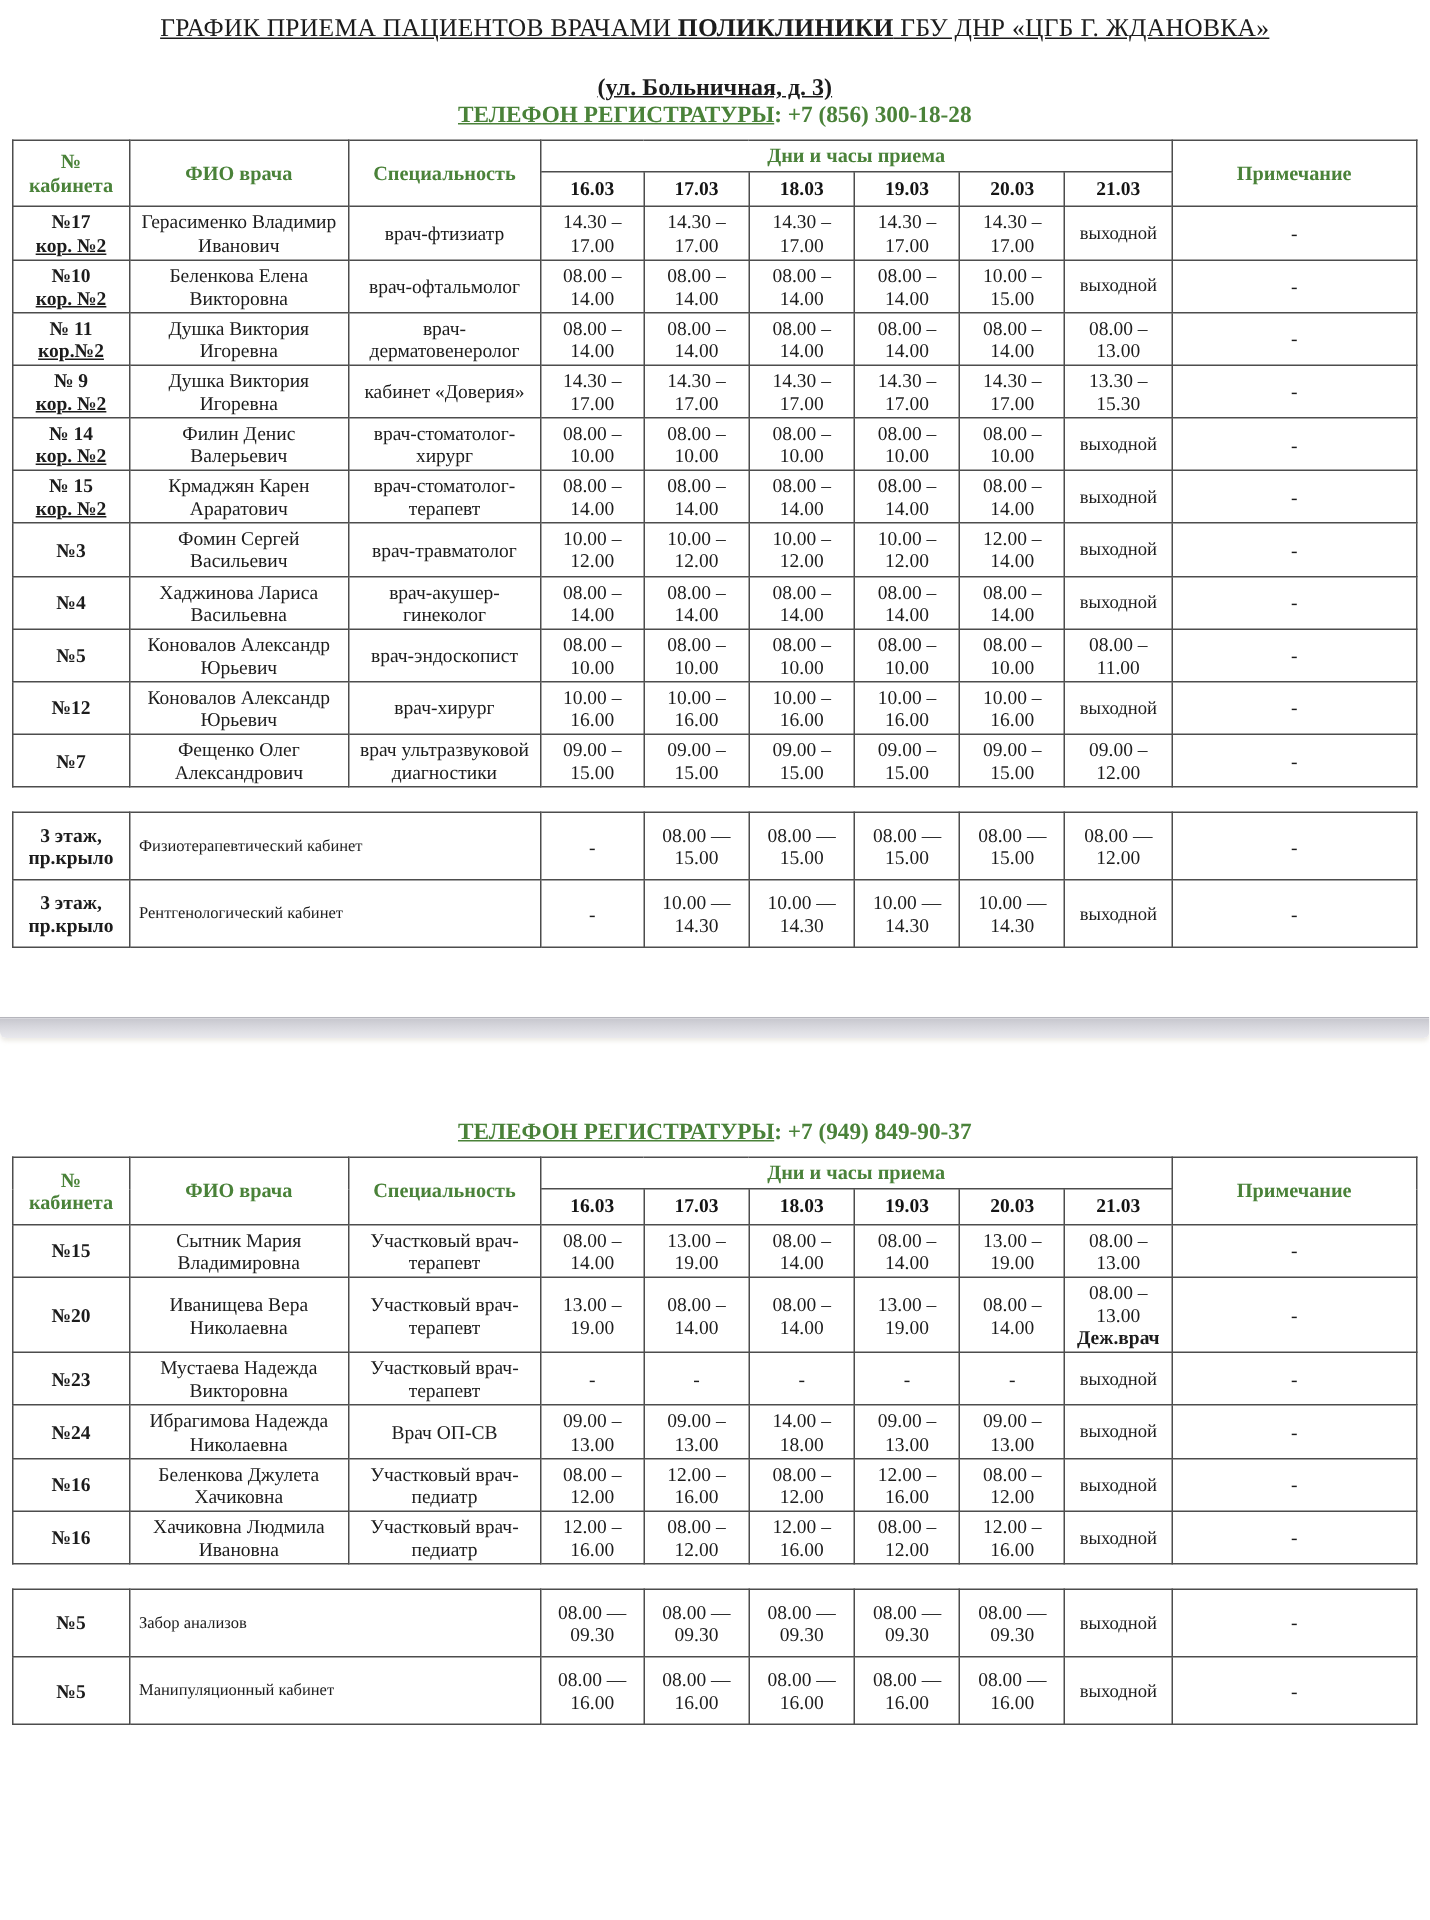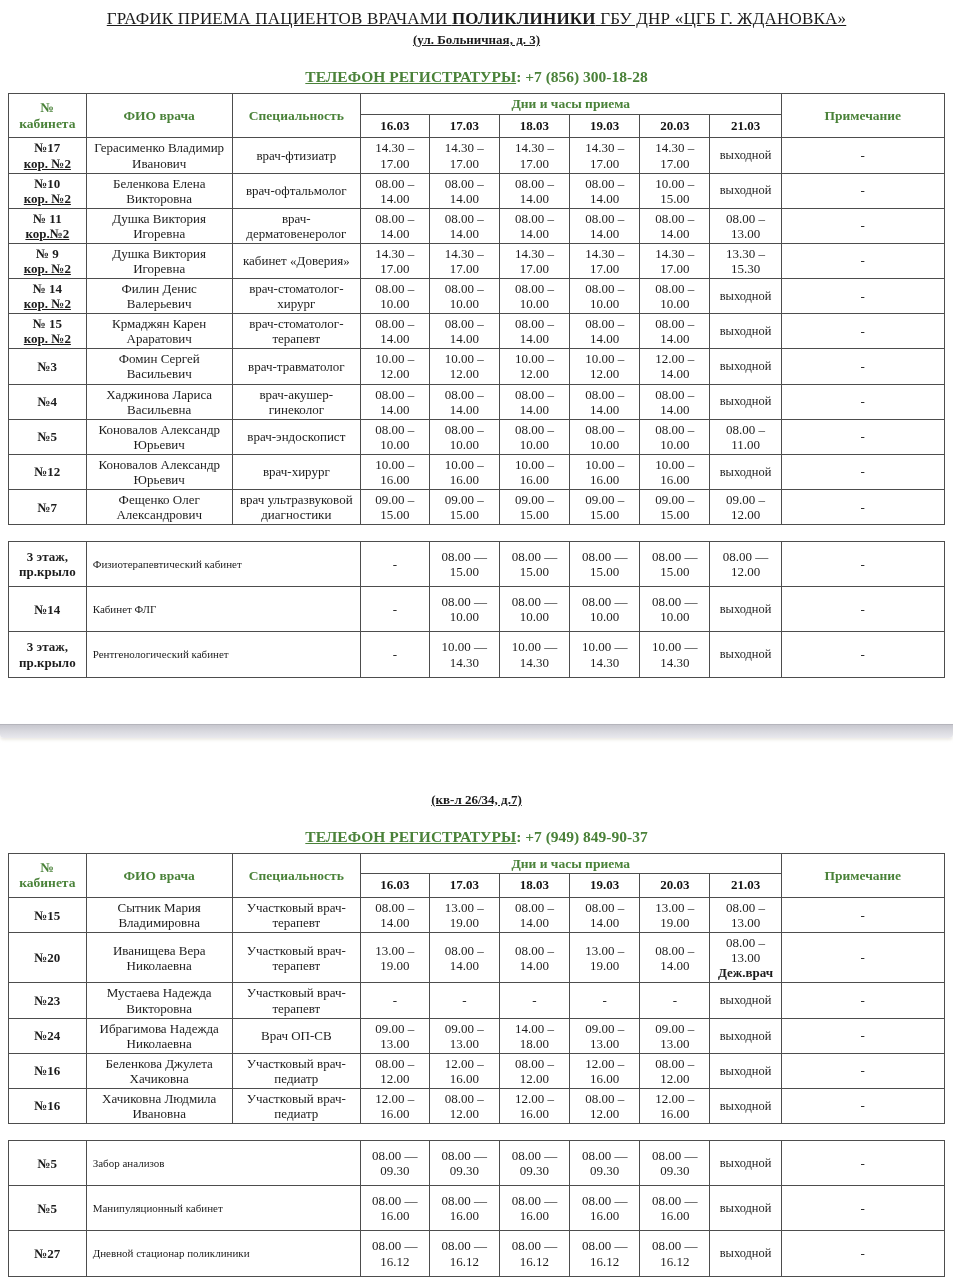--- a/index.html
+++ b/index.html
@@ -23,9 +23,9 @@
   }
   .doc-title .u{ text-decoration:underline; }
   .doc-address{
-    margin-top:3px;
+    margin-top:21px;
     text-align:center;
-    font-size:13px;
+    font-size:16px;
     font-weight:bold;
   }
   .doc-address .u{ text-decoration:underline; }

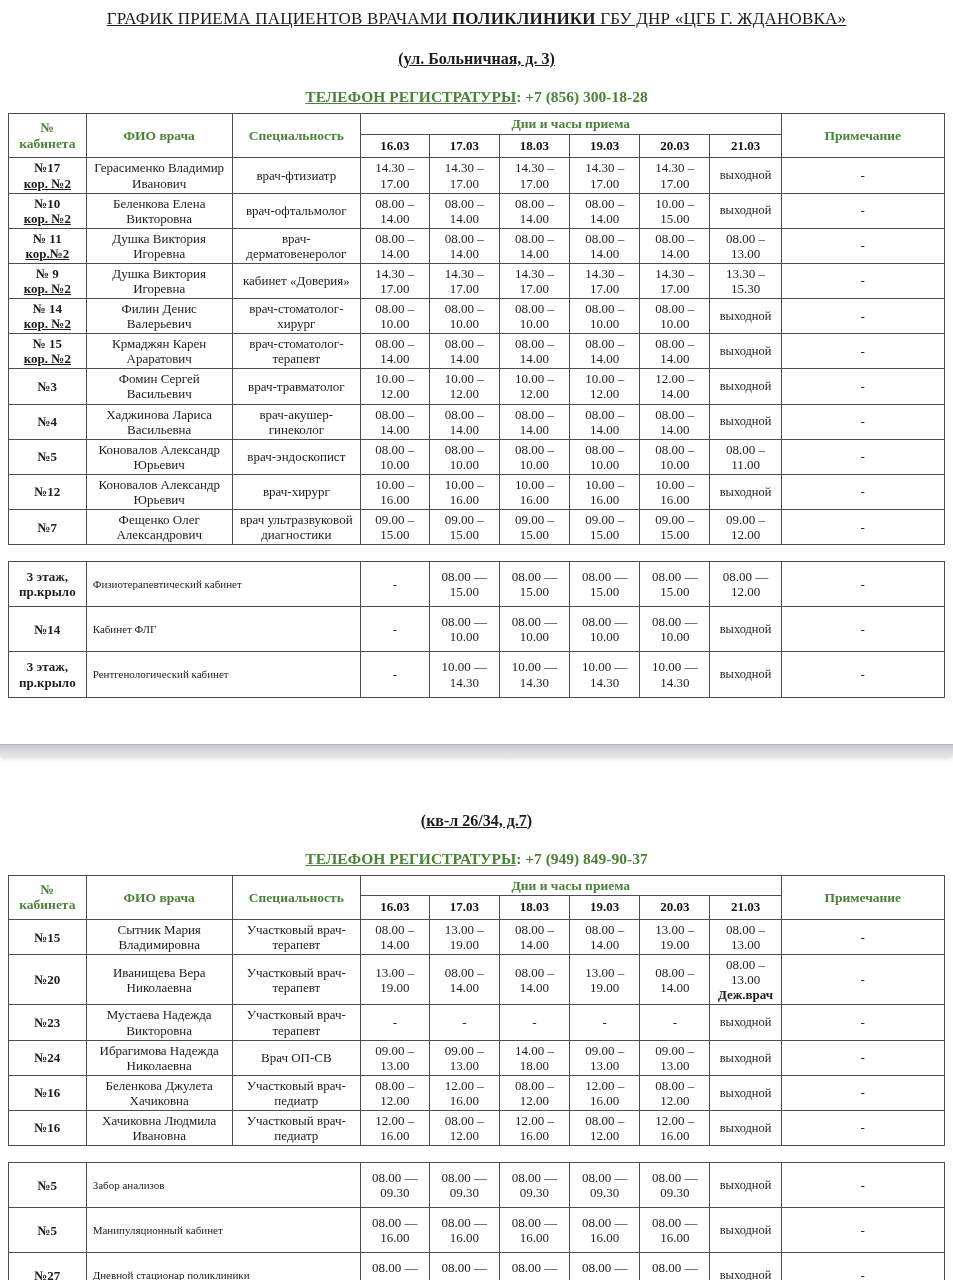--- a/index.html
+++ b/index.html
@@ -30,7 +30,7 @@
   }
   .doc-address .u{ text-decoration:underline; }
   .doc-phone{
-    margin-top:20px;
+    margin-top:0;
     text-align:center;
     font-size:15.5px;
     font-weight:bold;

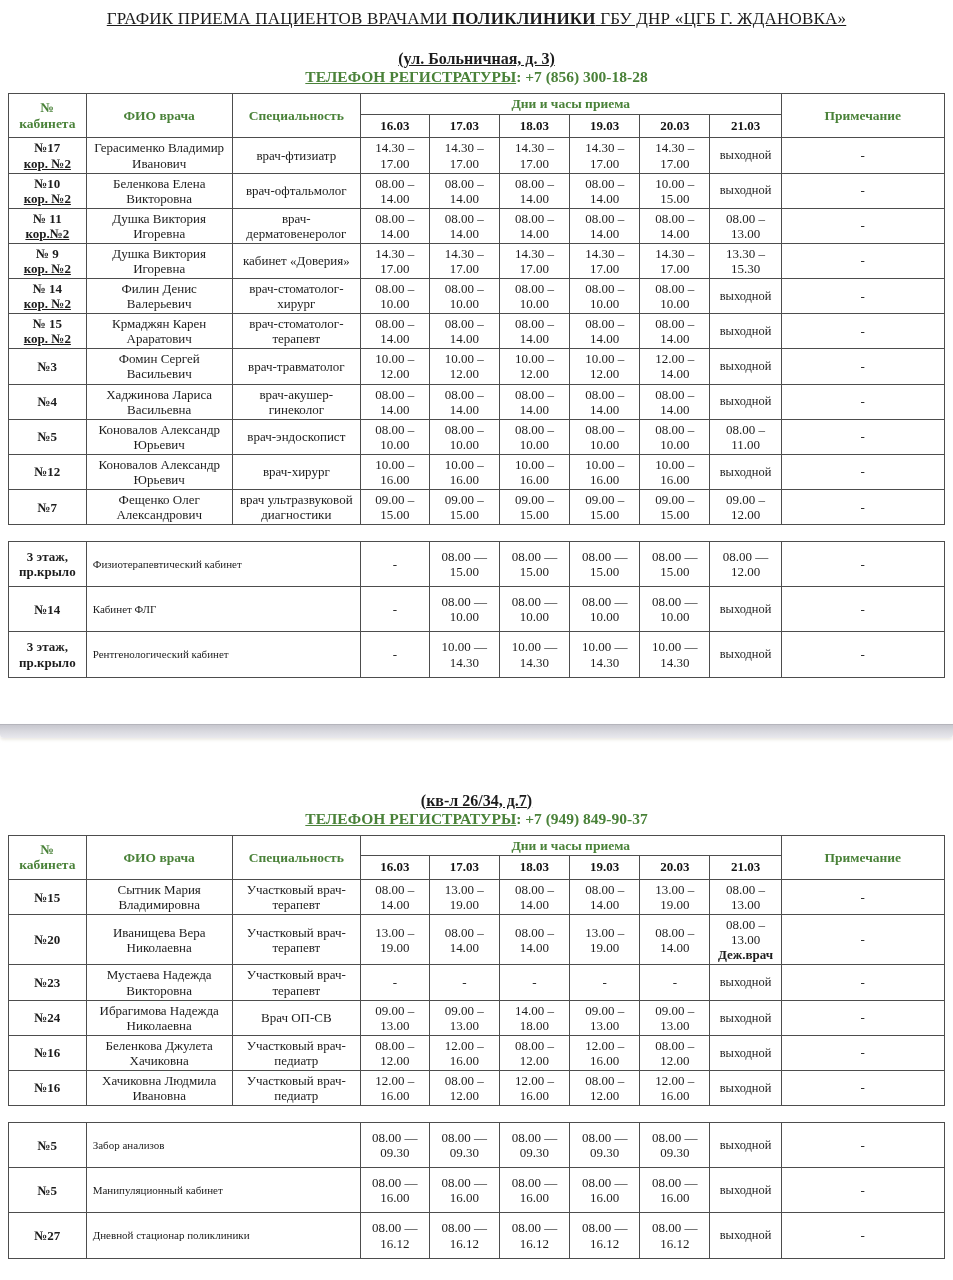--- a/index.html
+++ b/index.html
@@ -358,21 +358,6 @@
             <td class="note">-</td>
           </tr>
           <tr>
-            <td class="cab pre">№14</td>
-            <td class="room" colspan="2">Кабинет ФЛГ</td>
-            <td class="time pre">-</td>
-            <td class="time pre">08.00 —
-10.00</td>
-            <td class="time pre">08.00 —
-10.00</td>
-            <td class="time pre">08.00 —
-10.00</td>
-            <td class="time pre">08.00 —
-10.00</td>
-            <td class="time pre day-off">выходной</td>
-            <td class="note">-</td>
-          </tr>
-          <tr>
             <td class="cab pre">3 этаж,
 пр.крыло</td>
             <td class="room" colspan="2">Рентгенологический кабинет</td>

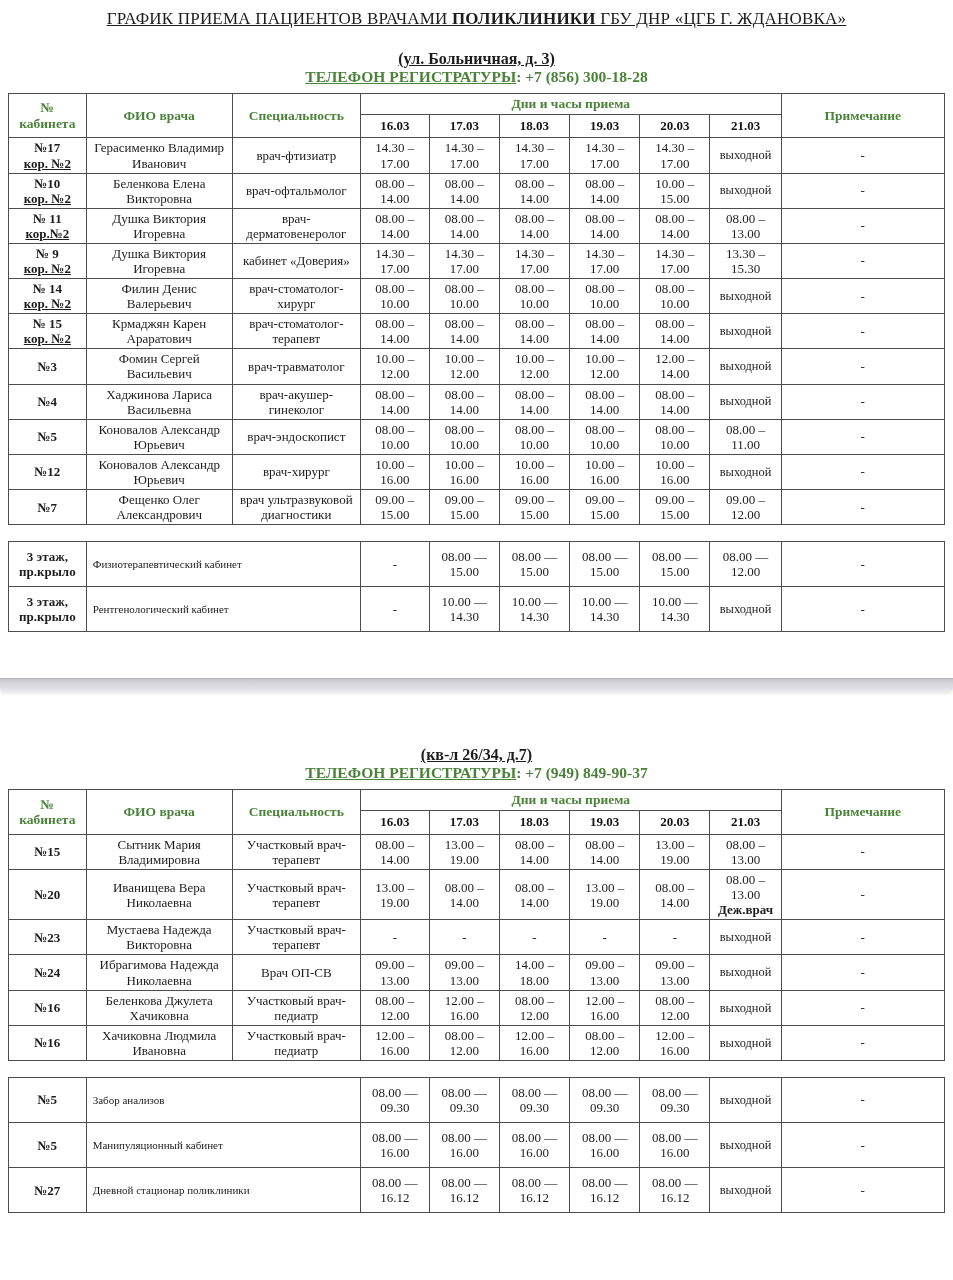--- a/index.html
+++ b/index.html
@@ -380,7 +380,6 @@
   <div class="page-divider"></div>
 
   <section>
-    <div class="doc-address"><span class="u">(кв-л 26/34, д.7)</span></div>
     <div class="doc-phone"><span class="u">ТЕЛЕФОН РЕГИСТРАТУРЫ</span><span>: +7 (949) 849-90-37</span></div>
 
     <table class="sched main" id="t1">

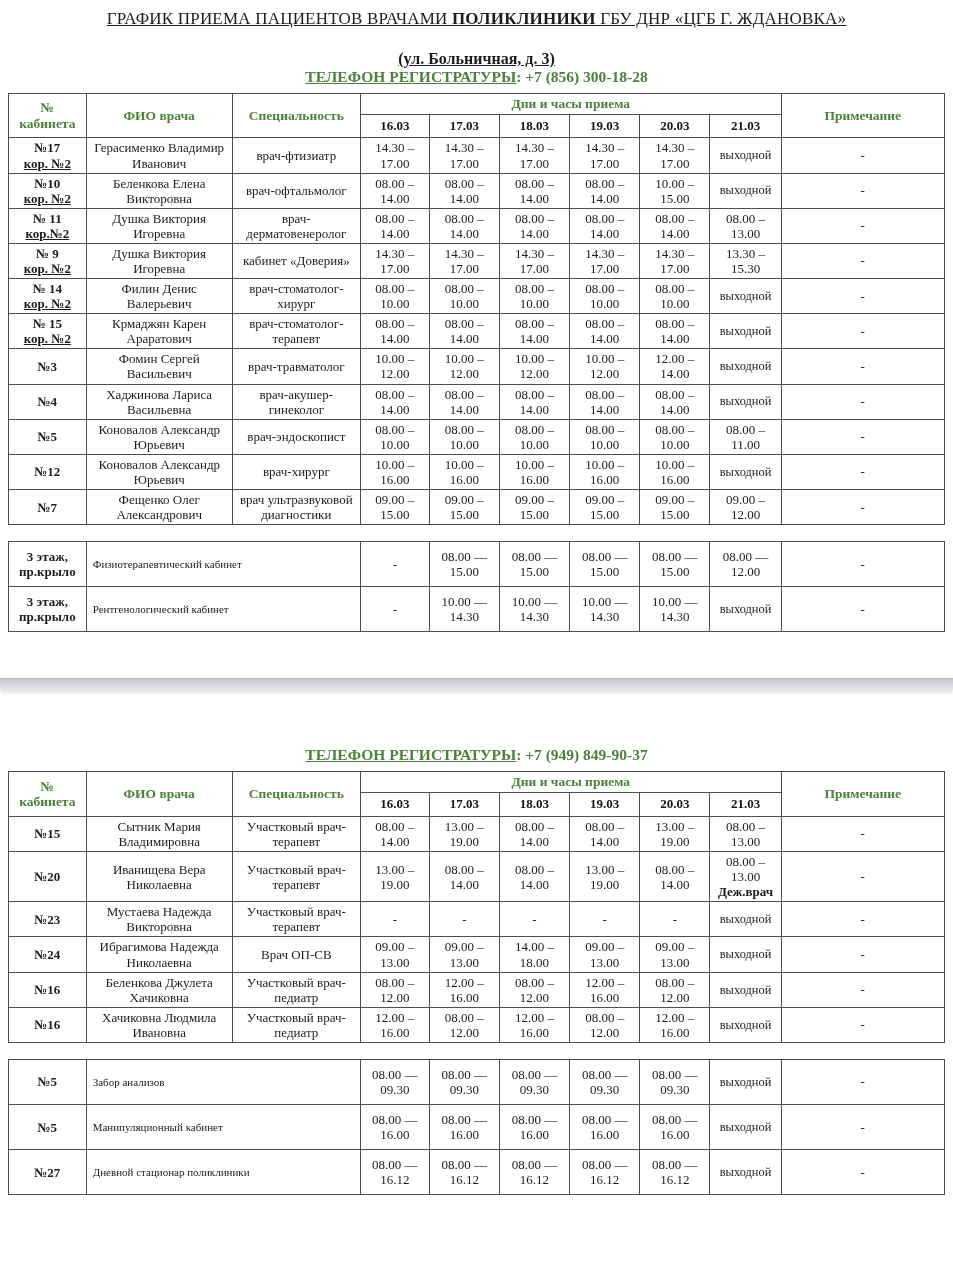--- a/index.html
+++ b/index.html
@@ -560,22 +560,6 @@
             <td class="time pre day-off">выходной</td>
             <td class="note">-</td>
           </tr>
-          <tr>
-            <td class="cab pre">№27</td>
-            <td class="room" colspan="2">Дневной стационар поликлиники</td>
-            <td class="time pre">08.00 —
-16.12</td>
-            <td class="time pre">08.00 —
-16.12</td>
-            <td class="time pre">08.00 —
-16.12</td>
-            <td class="time pre">08.00 —
-16.12</td>
-            <td class="time pre">08.00 —
-16.12</td>
-            <td class="time pre day-off">выходной</td>
-            <td class="note">-</td>
-          </tr>
         </tbody>
       </table>
   </section>

